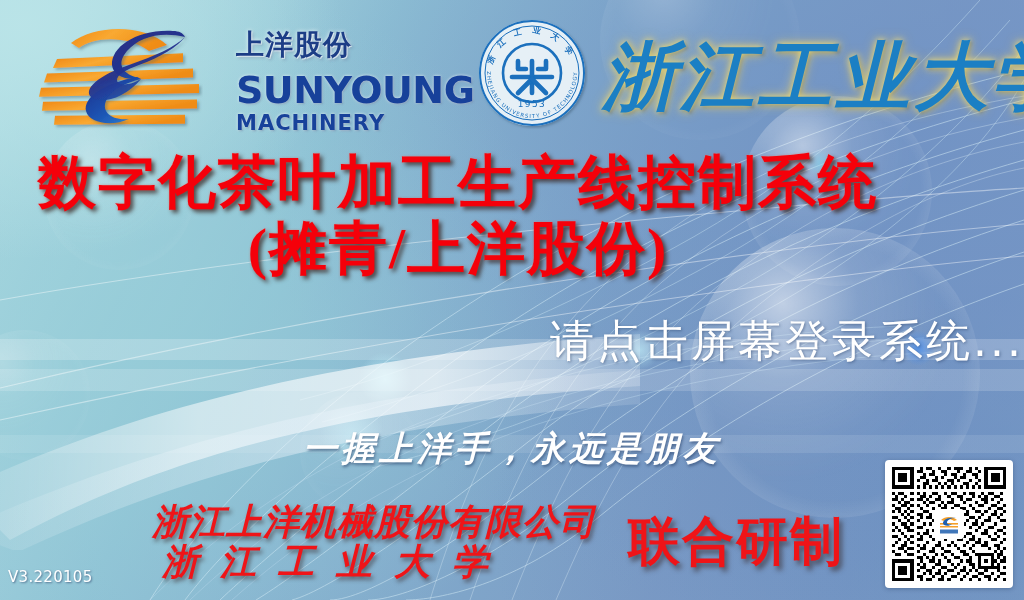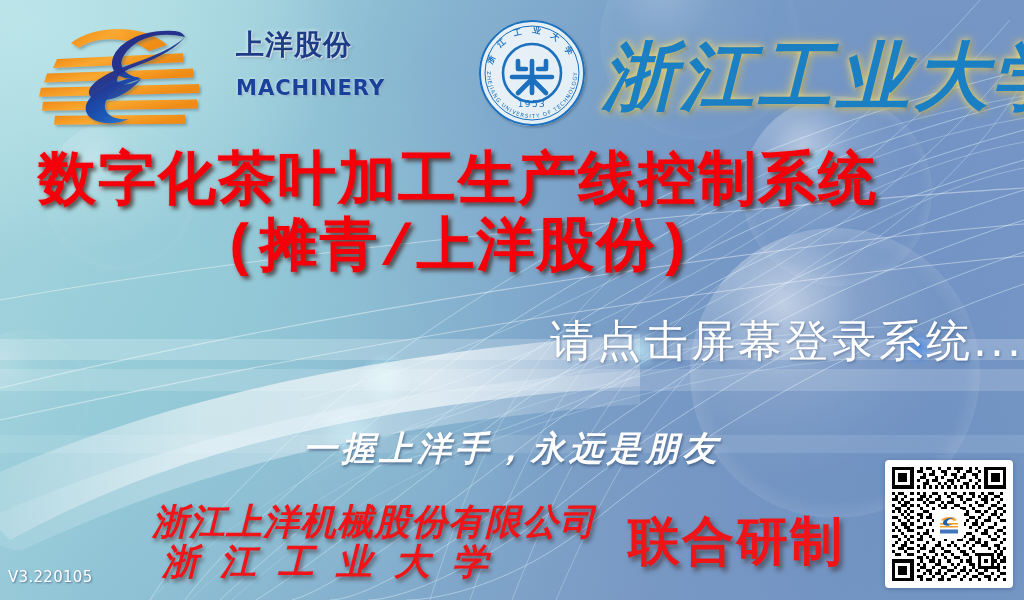--- a/index.html
+++ b/index.html
@@ -277,6 +277,7 @@
 
   <div id="logo-words">
     <div class="cn-brand">上洋股份</div>
+    <div class="en-brand">SUNYOUNG</div>
     <div class="en-sub">MACHINERY</div>
   </div>
 

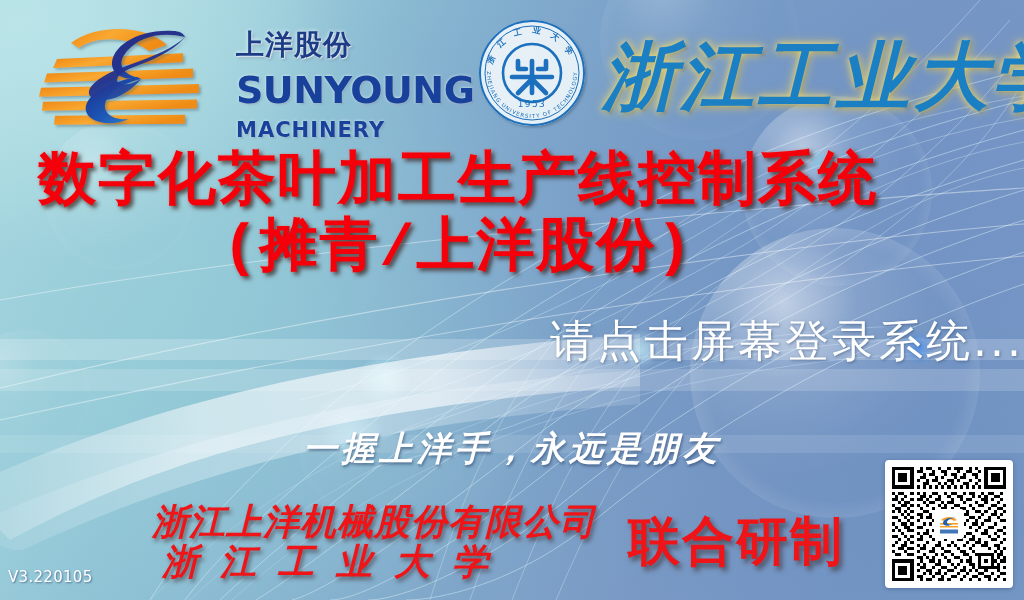--- a/index.html
+++ b/index.html
@@ -74,7 +74,7 @@
   .en-sub{
     font-family:"DejaVu Sans","Liberation Sans",sans-serif;
     font-weight:bold;font-size:21px;line-height:23px;color:#17419a;
-    letter-spacing:1px;margin-top:9px;
+    letter-spacing:1px;margin-top:2px;
     text-shadow:0 0 3px rgba(255,255,255,.8),1px 1px 2px rgba(40,60,110,.4);
   }
 

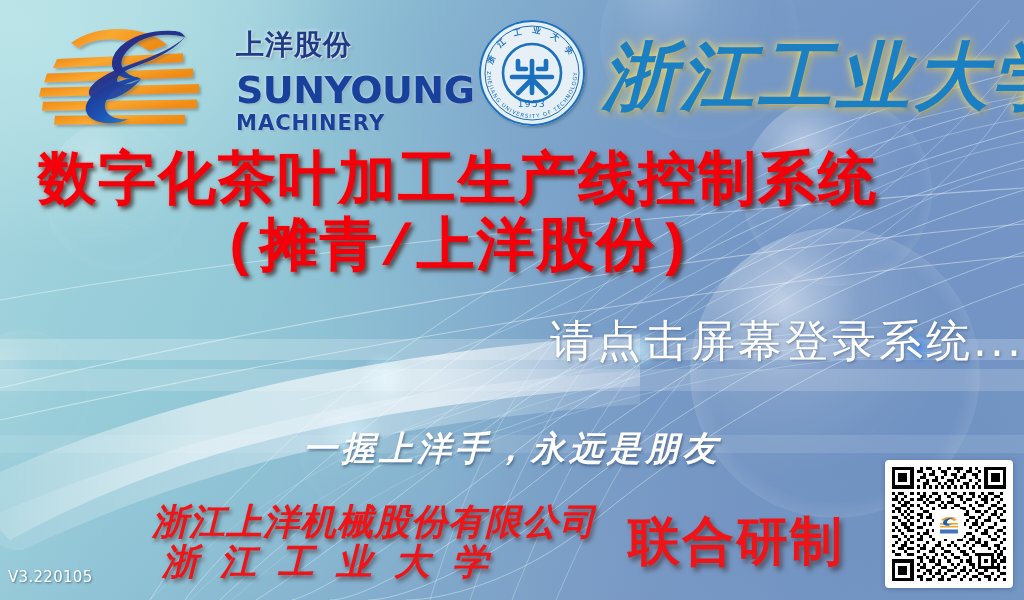--- a/index.html
+++ b/index.html
@@ -93,7 +93,7 @@
   
   #title-line1,#title-line2{
     position:absolute;left:0;width:916px;text-align:center;
-    font-family:Liberation Mono, monospace;
+    font-family:Liberation Serif, serif;
     font-weight:bold;color:#f5000a;white-space:nowrap;
   }
   #title-line1{top:152px;font-size:58px;line-height:62px;letter-spacing:2px;

